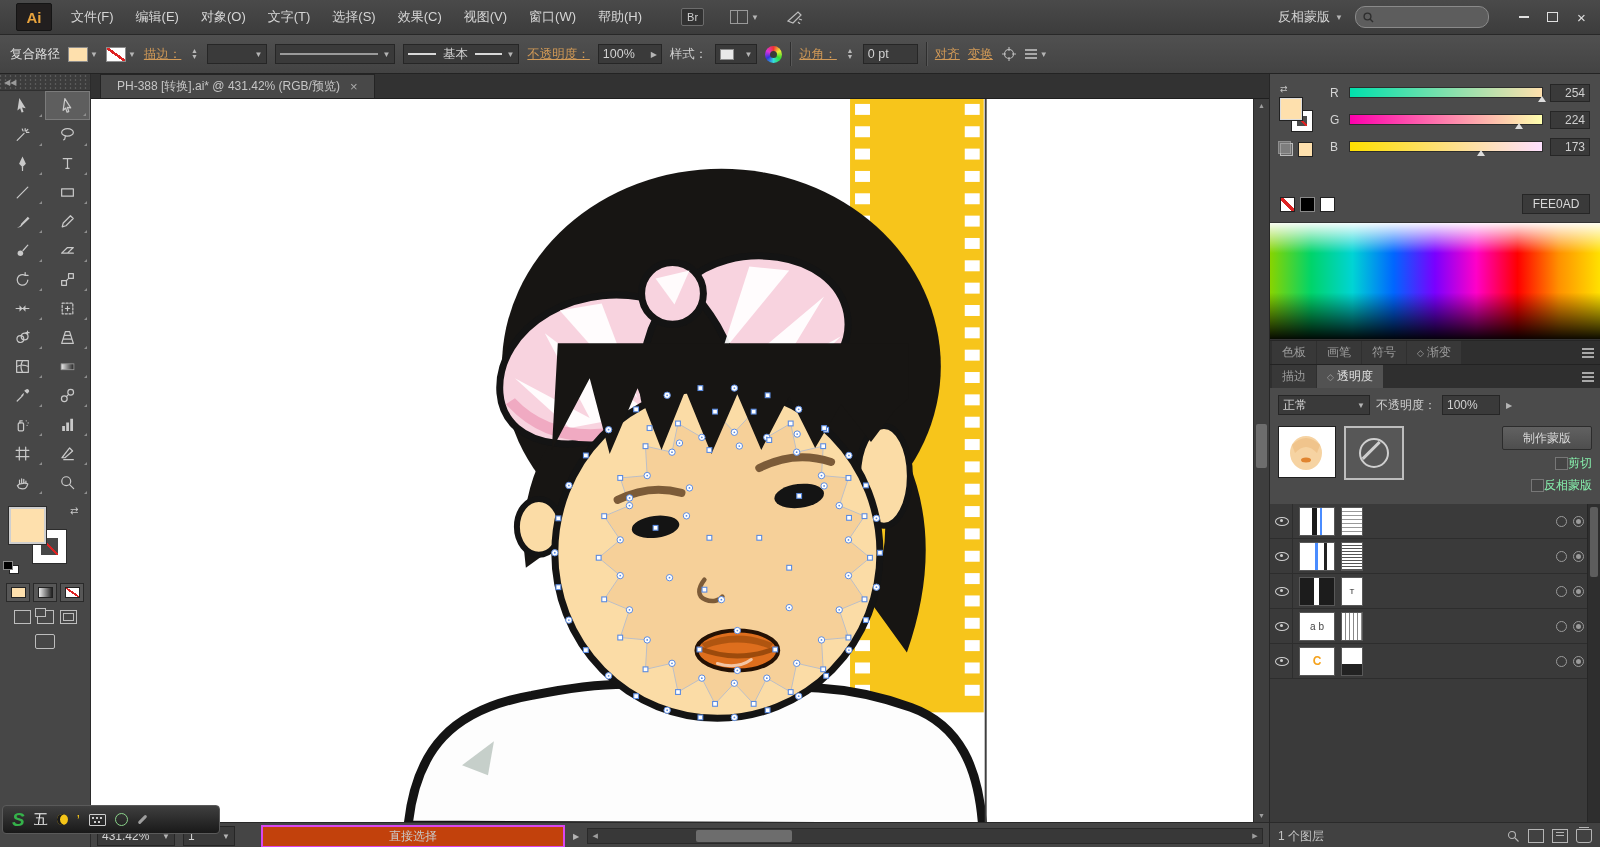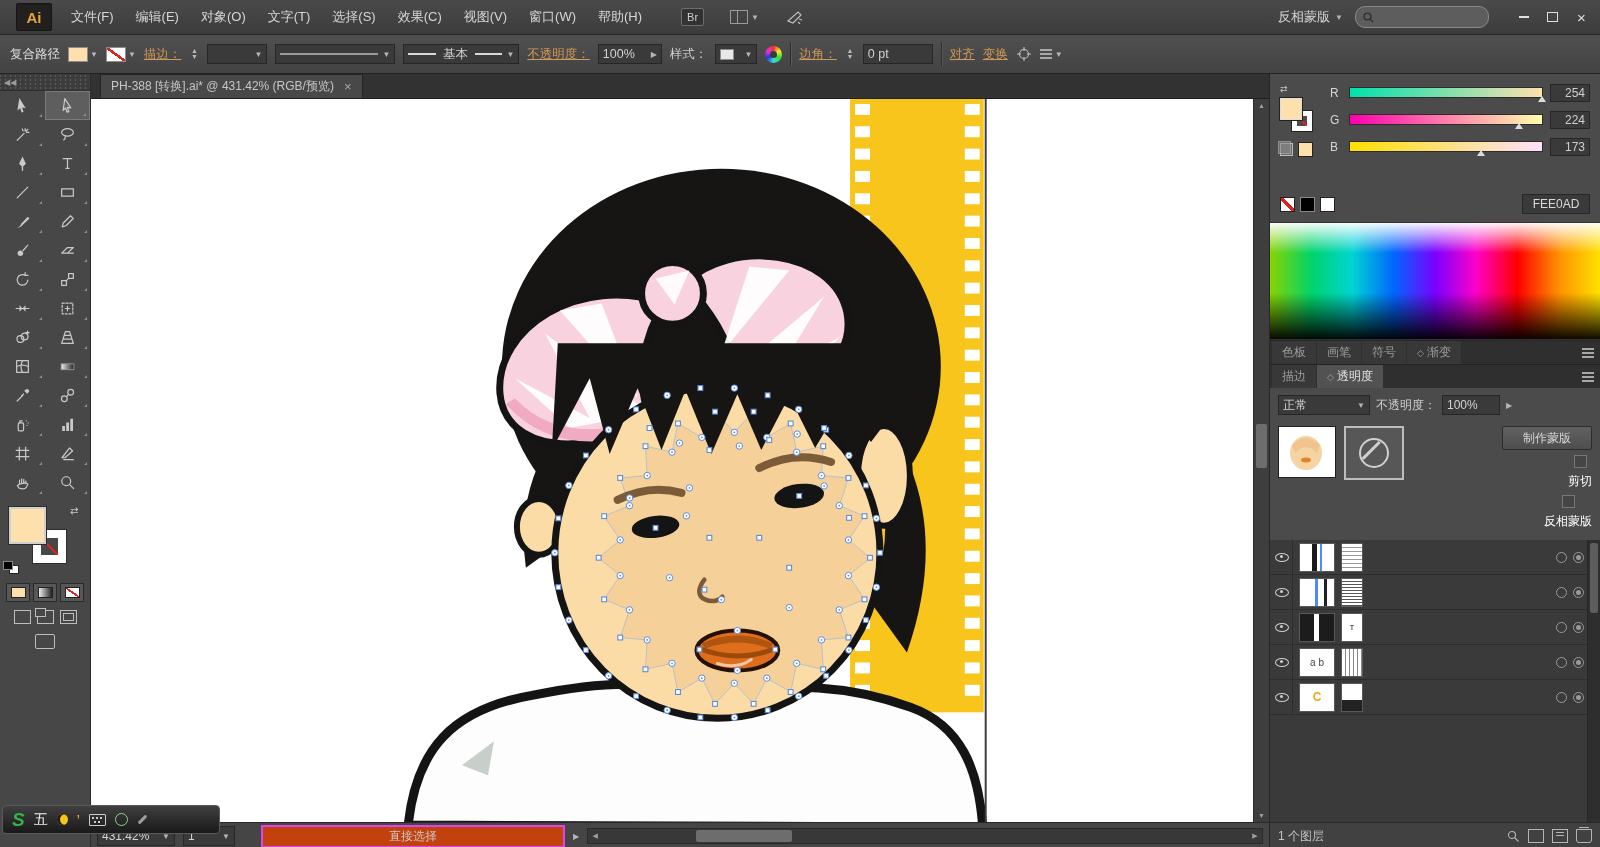--- a/index.html
+++ b/index.html
@@ -292,7 +292,7 @@
       <span>▲</span>
       <span>▼</span>
     </span>
-  <span class="combo" style="width:70px;">
+  <span class="combo" style="width:55px;">
       <span>0 pt</span>
     </span>
   <span class="cb-sep"></span>

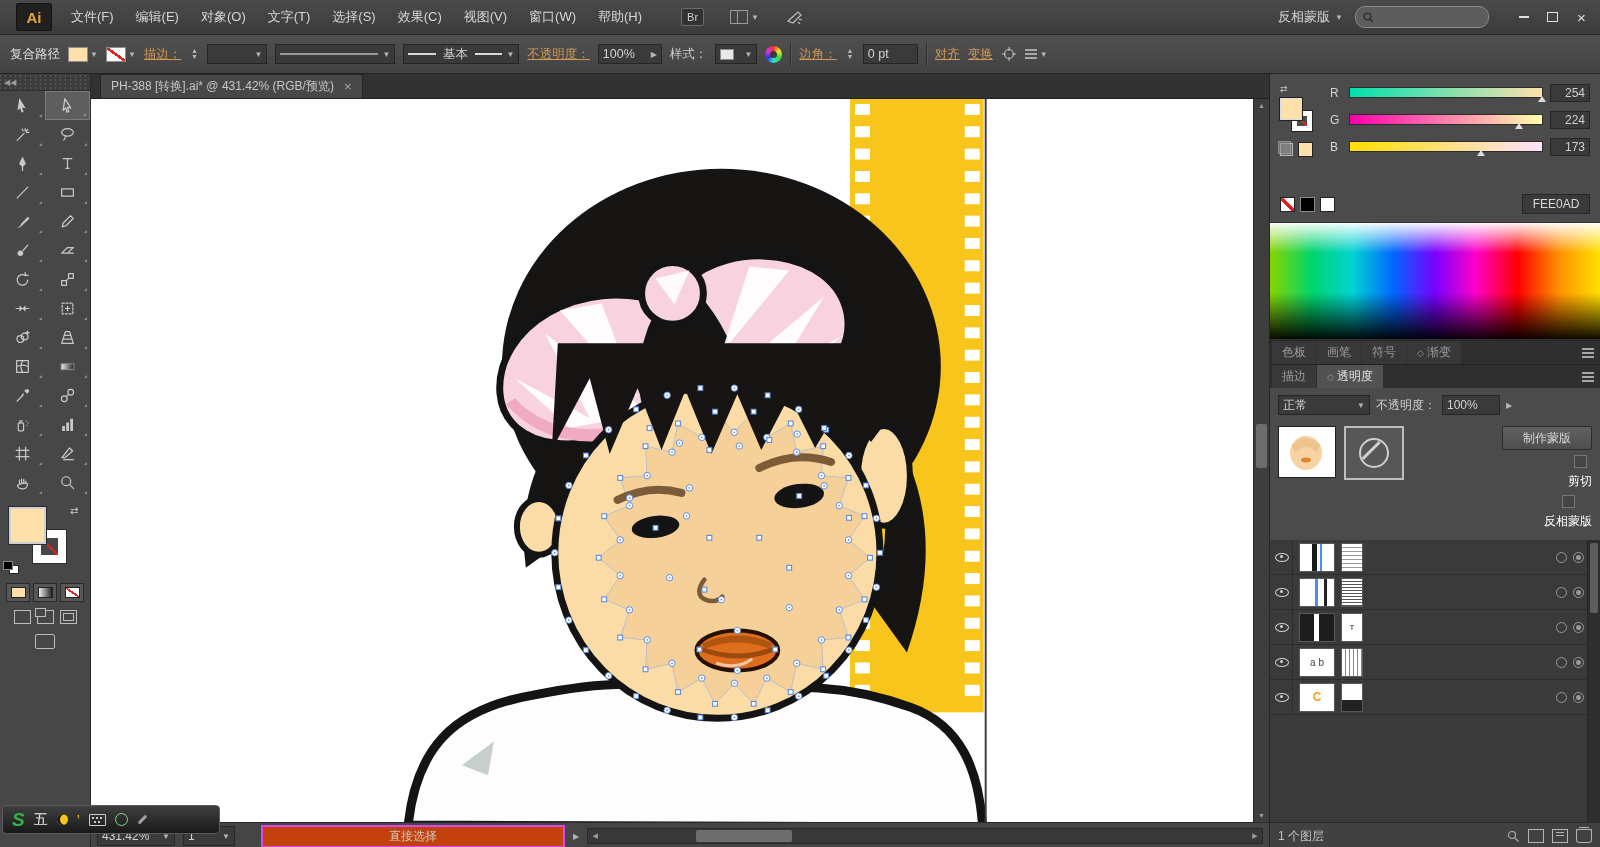--- a/index.html
+++ b/index.html
@@ -82,7 +82,7 @@
   .centercol{flex:1;display:flex;flex-direction:column;min-width:0;}
   .tabbar{height:24px;background:#323232;border-bottom:1px solid #1f1f1f;display:flex;align-items:stretch;}
   .doc-tab{margin-left:9px;background:#484848;border:1px solid #242424;border-bottom:none;color:#c6c6c6;
-           font-size:12px;display:flex;align-items:center;gap:10px;padding:0 10px;}
+           font-size:12px;display:flex;align-items:center;gap:10px;padding:0 16px;}
   .doc-tab .close{color:#aaa;font-size:13px;}
   .viewport{flex:1;display:flex;position:relative;min-height:0;}
   .canvas{flex:1;position:relative;background:#fff;overflow:hidden;}

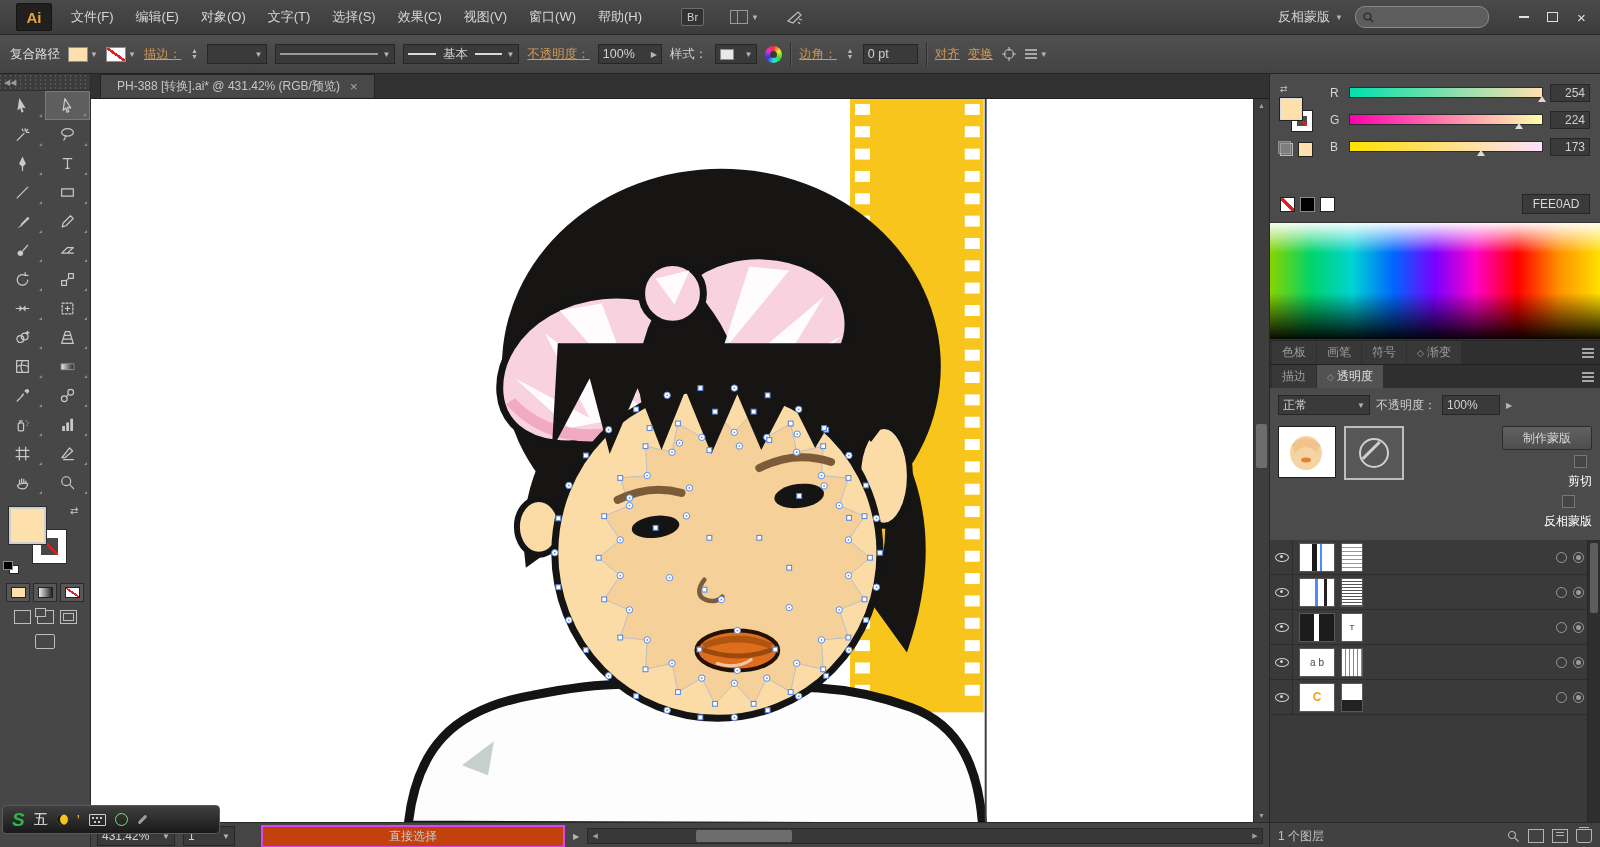--- a/index.html
+++ b/index.html
@@ -144,7 +144,7 @@
   .mask-right{margin-left:auto;display:flex;flex-direction:column;gap:5px;align-items:flex-end;}
   .mask-btn{width:88px;height:22px;background:linear-gradient(#616161,#4e4e4e);border:1px solid #2c2c2c;color:#d8d8d8;
             display:flex;align-items:center;justify-content:center;border-radius:2px;}
-  .chk-row{display:flex;align-items:center;gap:5px;color:#ffffff;flex-direction:column;}
+  .chk-row{display:flex;align-items:center;color:#86efac;}
   .chk{width:11px;height:11px;border:1px solid #777;background:#454545;display:inline-block;}
   .layers-list{flex:1;background:#3a3a3a;position:relative;overflow:hidden;min-height:0;}
   .lrow{height:34px;border-bottom:1px solid #2d2d2d;display:flex;align-items:center;gap:6px;padding:0 16px 0 2px;}

